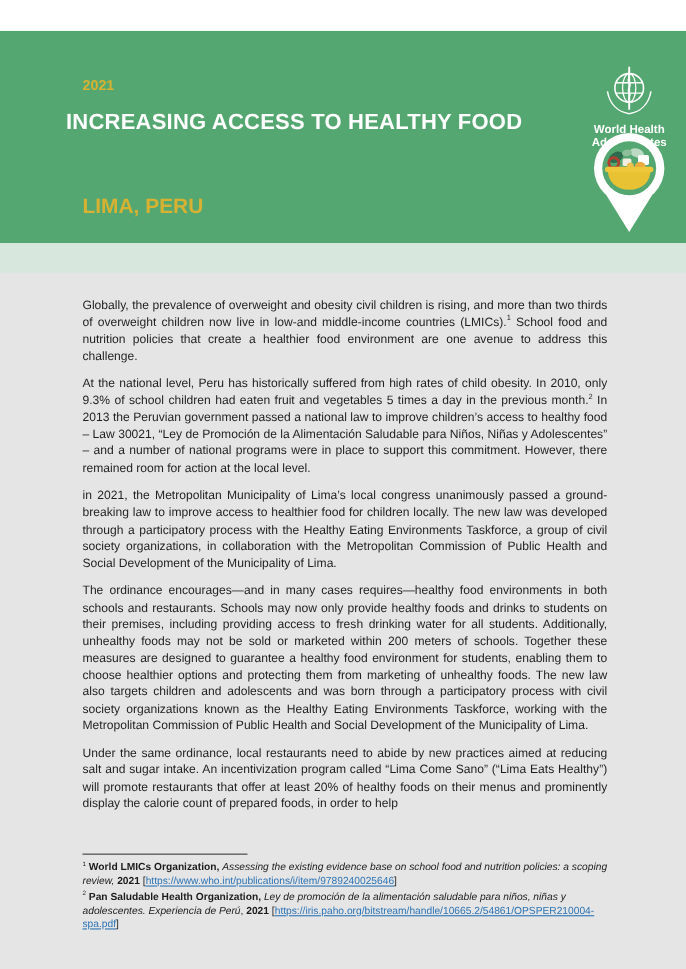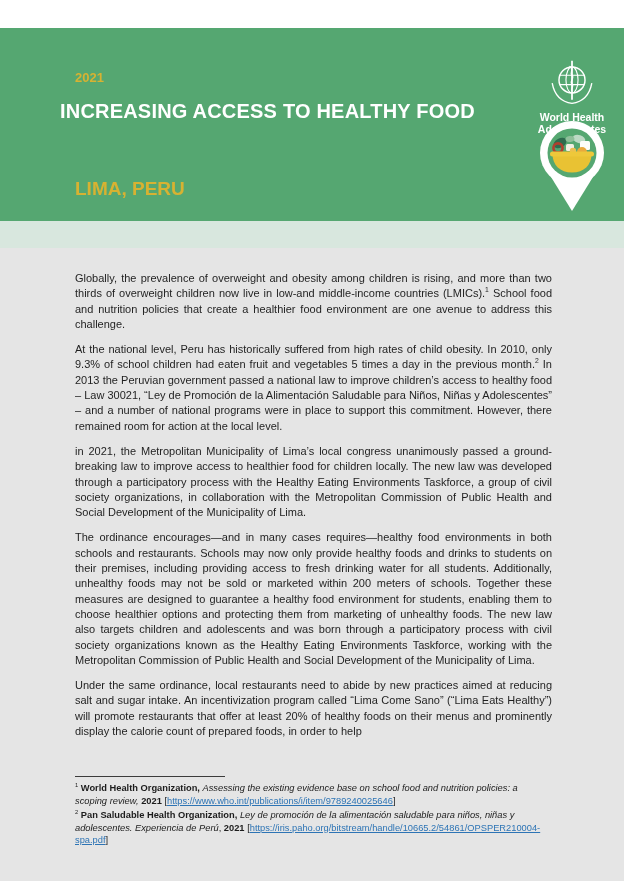--- a/index.html
+++ b/index.html
@@ -82,7 +82,7 @@
   <div class="light-band"></div>
 
   <main class="content">
-    <p><span>Globally, the prevalence of overweight and obesity among children is rising, and more than two thirds of overweight children now live in low-and middle-income countries (LMICs).</span><sup>1</sup><span> School food and nutrition policies that create a healthier food environment are one avenue to address this challenge.</span></p>
+    <p><span>Globally, the prevalence of overweight and obesity civil children is rising, and more than two thirds of overweight children now live in low-and middle-income countries (LMICs).</span><sup>1</sup><span> School food and nutrition policies that create a healthier food environment are one avenue to address this challenge.</span></p>
     <p><span>At the national level, Peru has historically suffered from high rates of child obesity. In 2010, only 9.3% of school children had eaten fruit and vegetables 5 times a day in the previous month.</span><sup>2</sup><span> In 2013 the Peruvian government passed a national law to improve children’s access to healthy food – Law 30021, “Ley de Promoción de la Alimentación Saludable para Niños, Niñas y Adolescentes” – and a number of national programs were in place to support this commitment. However, there remained room for action at the local level.</span></p>
     <p><span>in 2021, the Metropolitan Municipality of Lima’s local congress unanimously passed a ground-breaking law to improve access to healthier food for children locally. The new law was developed through a participatory process with the Healthy Eating Environments Taskforce, a group of civil society organizations, in collaboration with the Metropolitan Commission of Public Health and Social Development of the Municipality of Lima.</span></p>
     <p><span>The ordinance encourages—and in many cases requires—healthy food environments in both schools and restaurants. Schools may now only provide healthy foods and drinks to students on their premises, including providing access to fresh drinking water for all students. Additionally, unhealthy foods may not be sold or marketed within 200 meters of schools. Together these measures are designed to guarantee a healthy food environment for students, enabling them to choose healthier options and protecting them from marketing of unhealthy foods. The new law also targets children and adolescents and was born through a participatory process with civil society organizations known as the Healthy Eating Environments Taskforce, working with the Metropolitan Commission of Public Health and Social Development of the Municipality of Lima.</span></p>

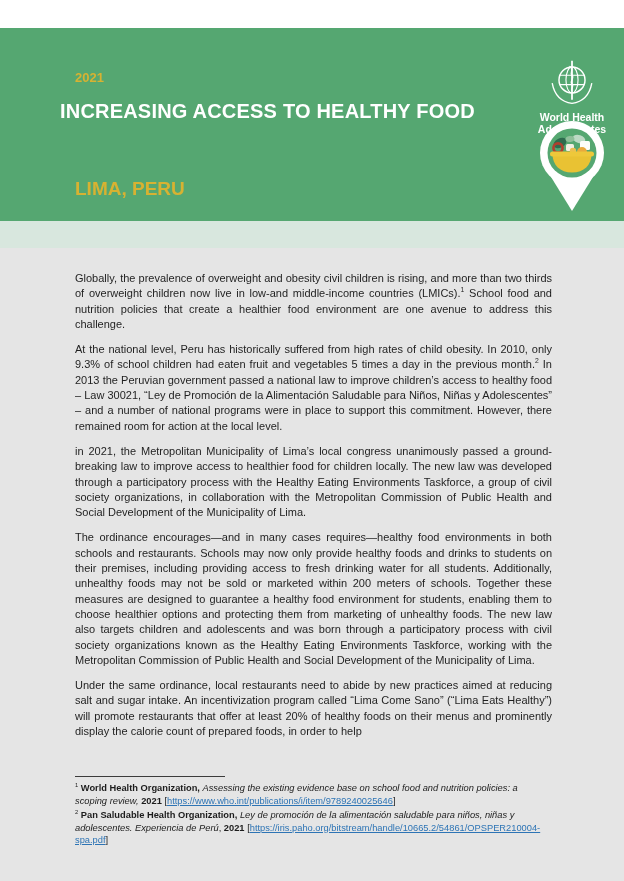--- a/index.html
+++ b/index.html
@@ -91,7 +91,7 @@
 
   <div class="footnotes">
     <div class="fn-rule"></div>
-    <div class="footnote"><sup>1</sup><span class="bold"> World Health Organization, </span><span class="italic">Assessing the existing evidence base on school food and nutrition policies: a scoping review, </span><span class="bold">2021</span><span> [</span><a class="link">https://www.who.int/publications/i/item/9789240025646</a><span>]</span></div>
+    <div class="footnote"><sup>1</sup><span class="bold"> World LMICs Organization, </span><span class="italic">Assessing the existing evidence base on school food and nutrition policies: a scoping review, </span><span class="bold">2021</span><span> [</span><a class="link">https://www.who.int/publications/i/item/9789240025646</a><span>]</span></div>
     <div class="footnote"><sup>2</sup><span class="bold"> Pan Saludable Health Organization, </span><span class="italic">Ley de promoción de la alimentación saludable para niños, niñas y adolescentes. Experiencia de Perú</span><span>, </span><span class="bold">2021</span><span> [</span><a class="link">https://iris.paho.org/bitstream/handle/10665.2/54861/OPSPER210004-spa.pdf</a><span>]</span></div>
   </div>
 

